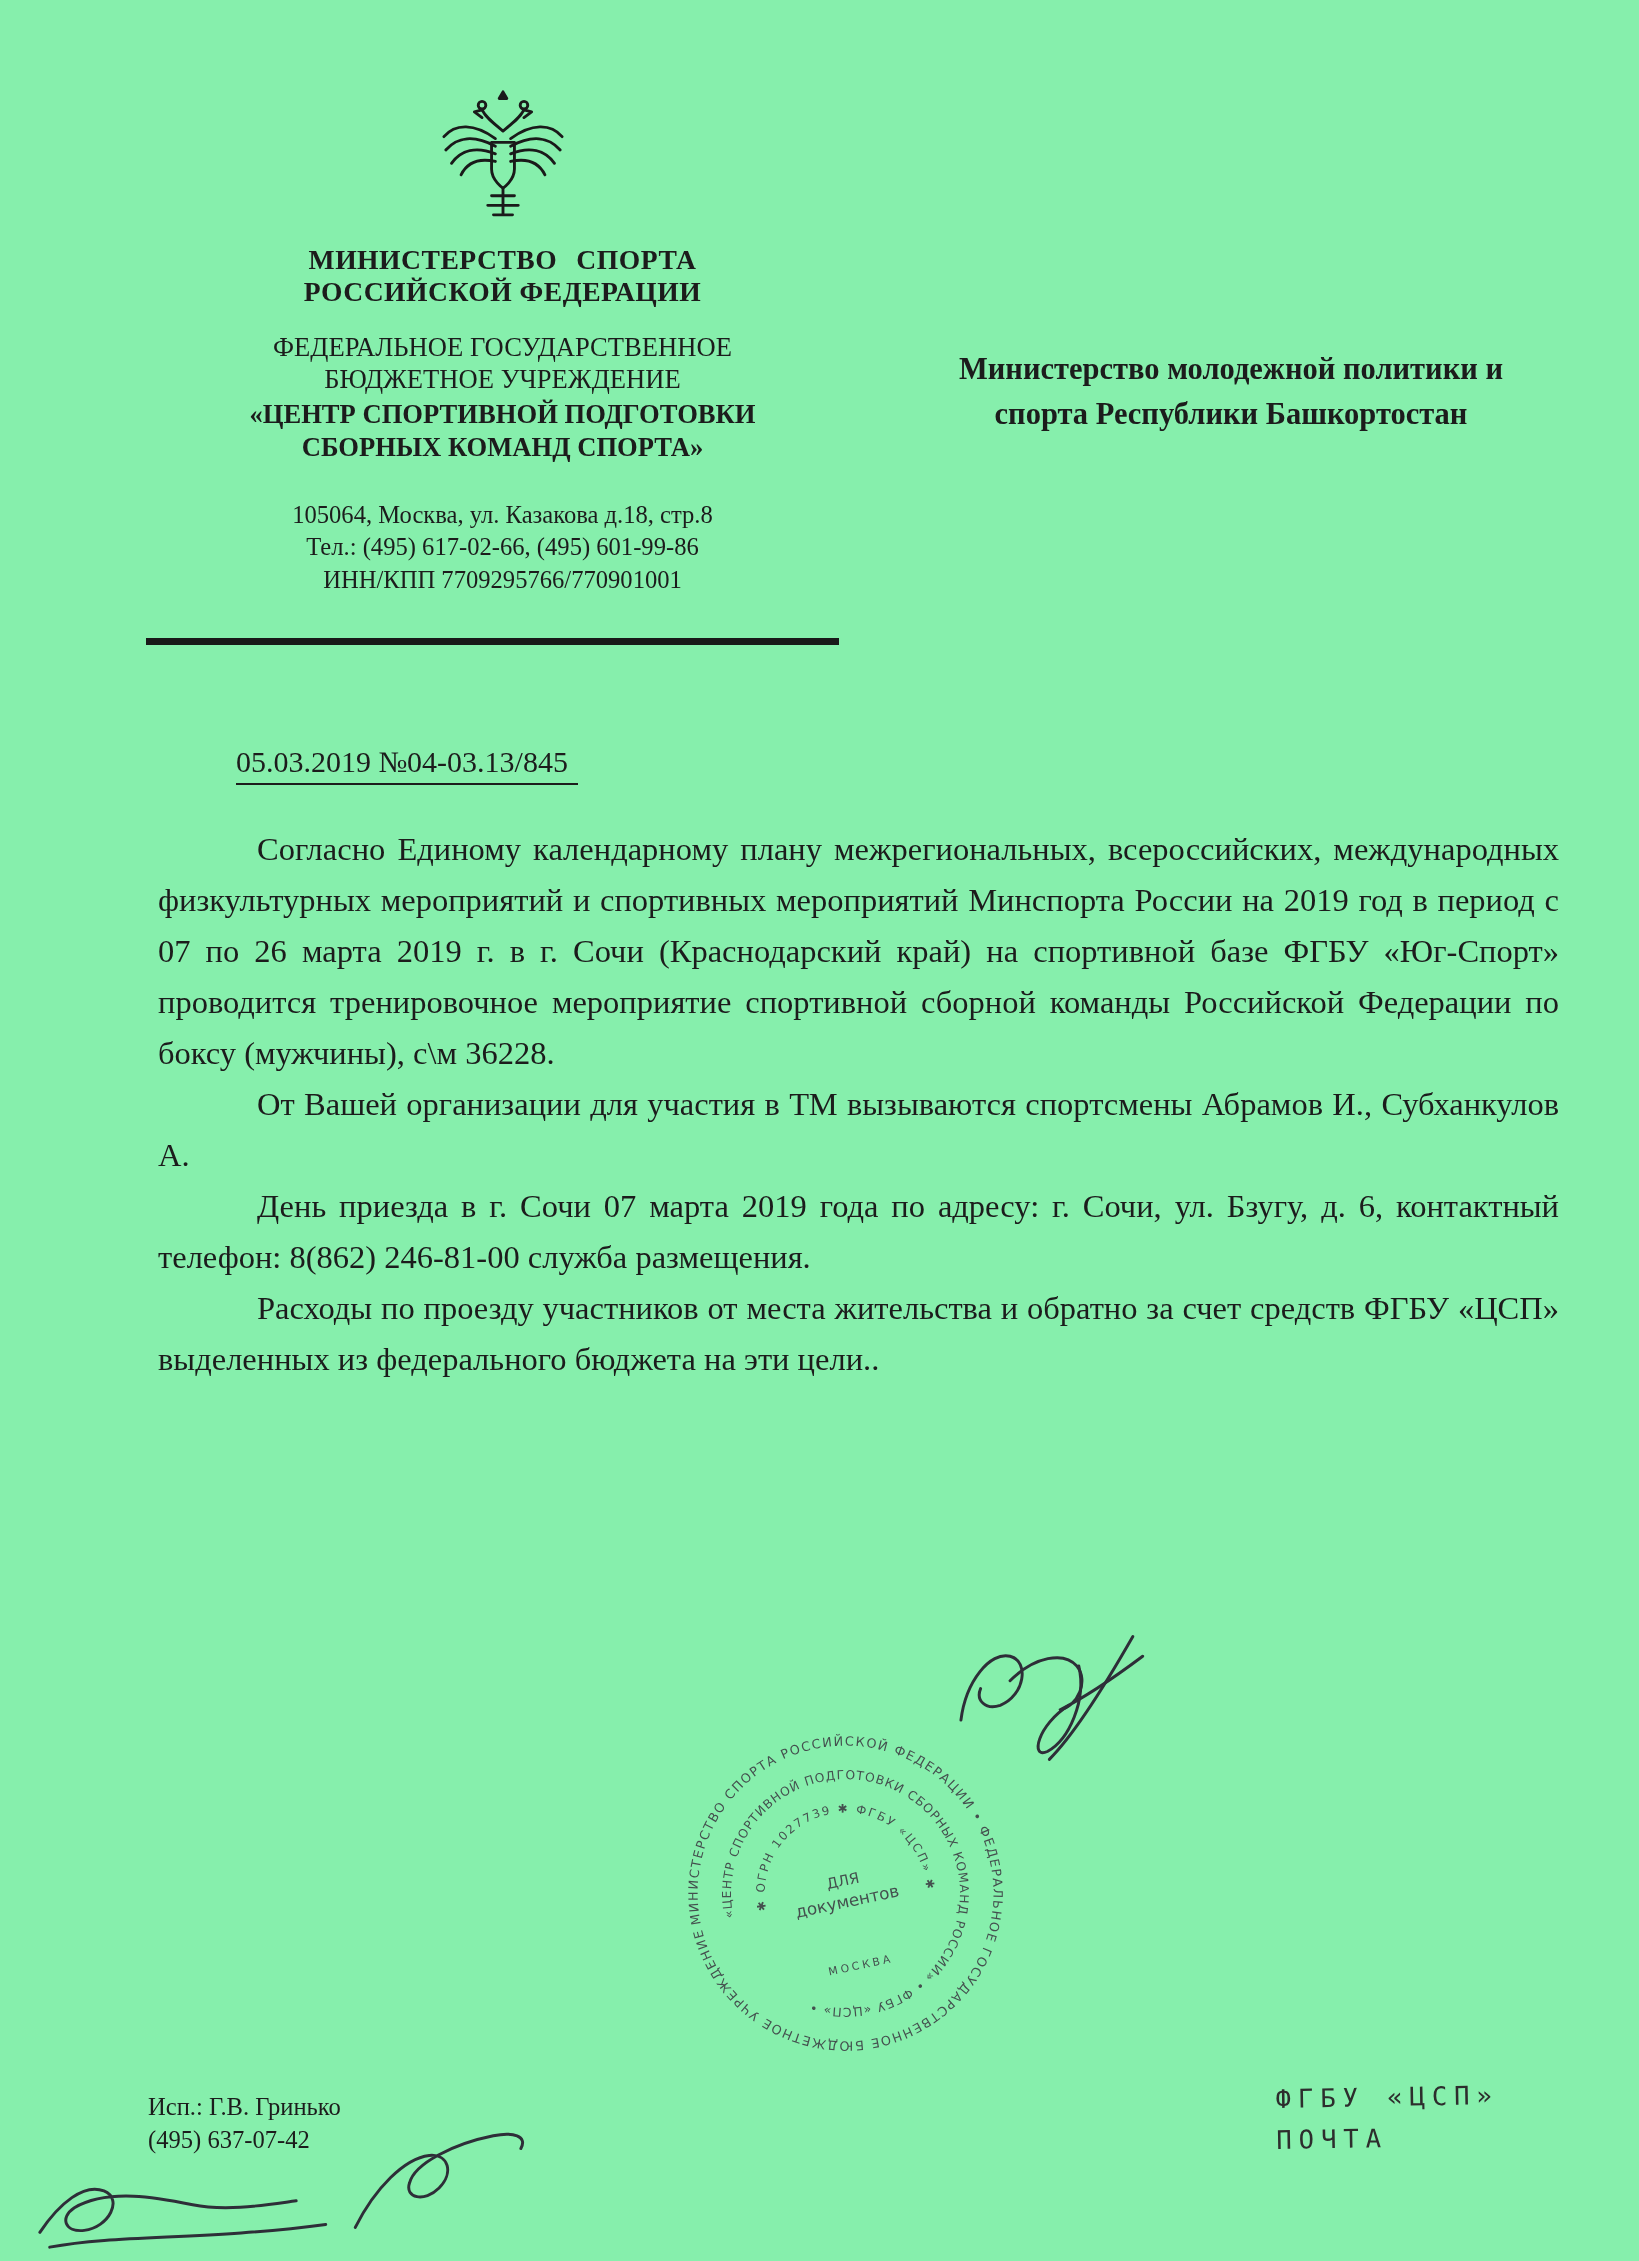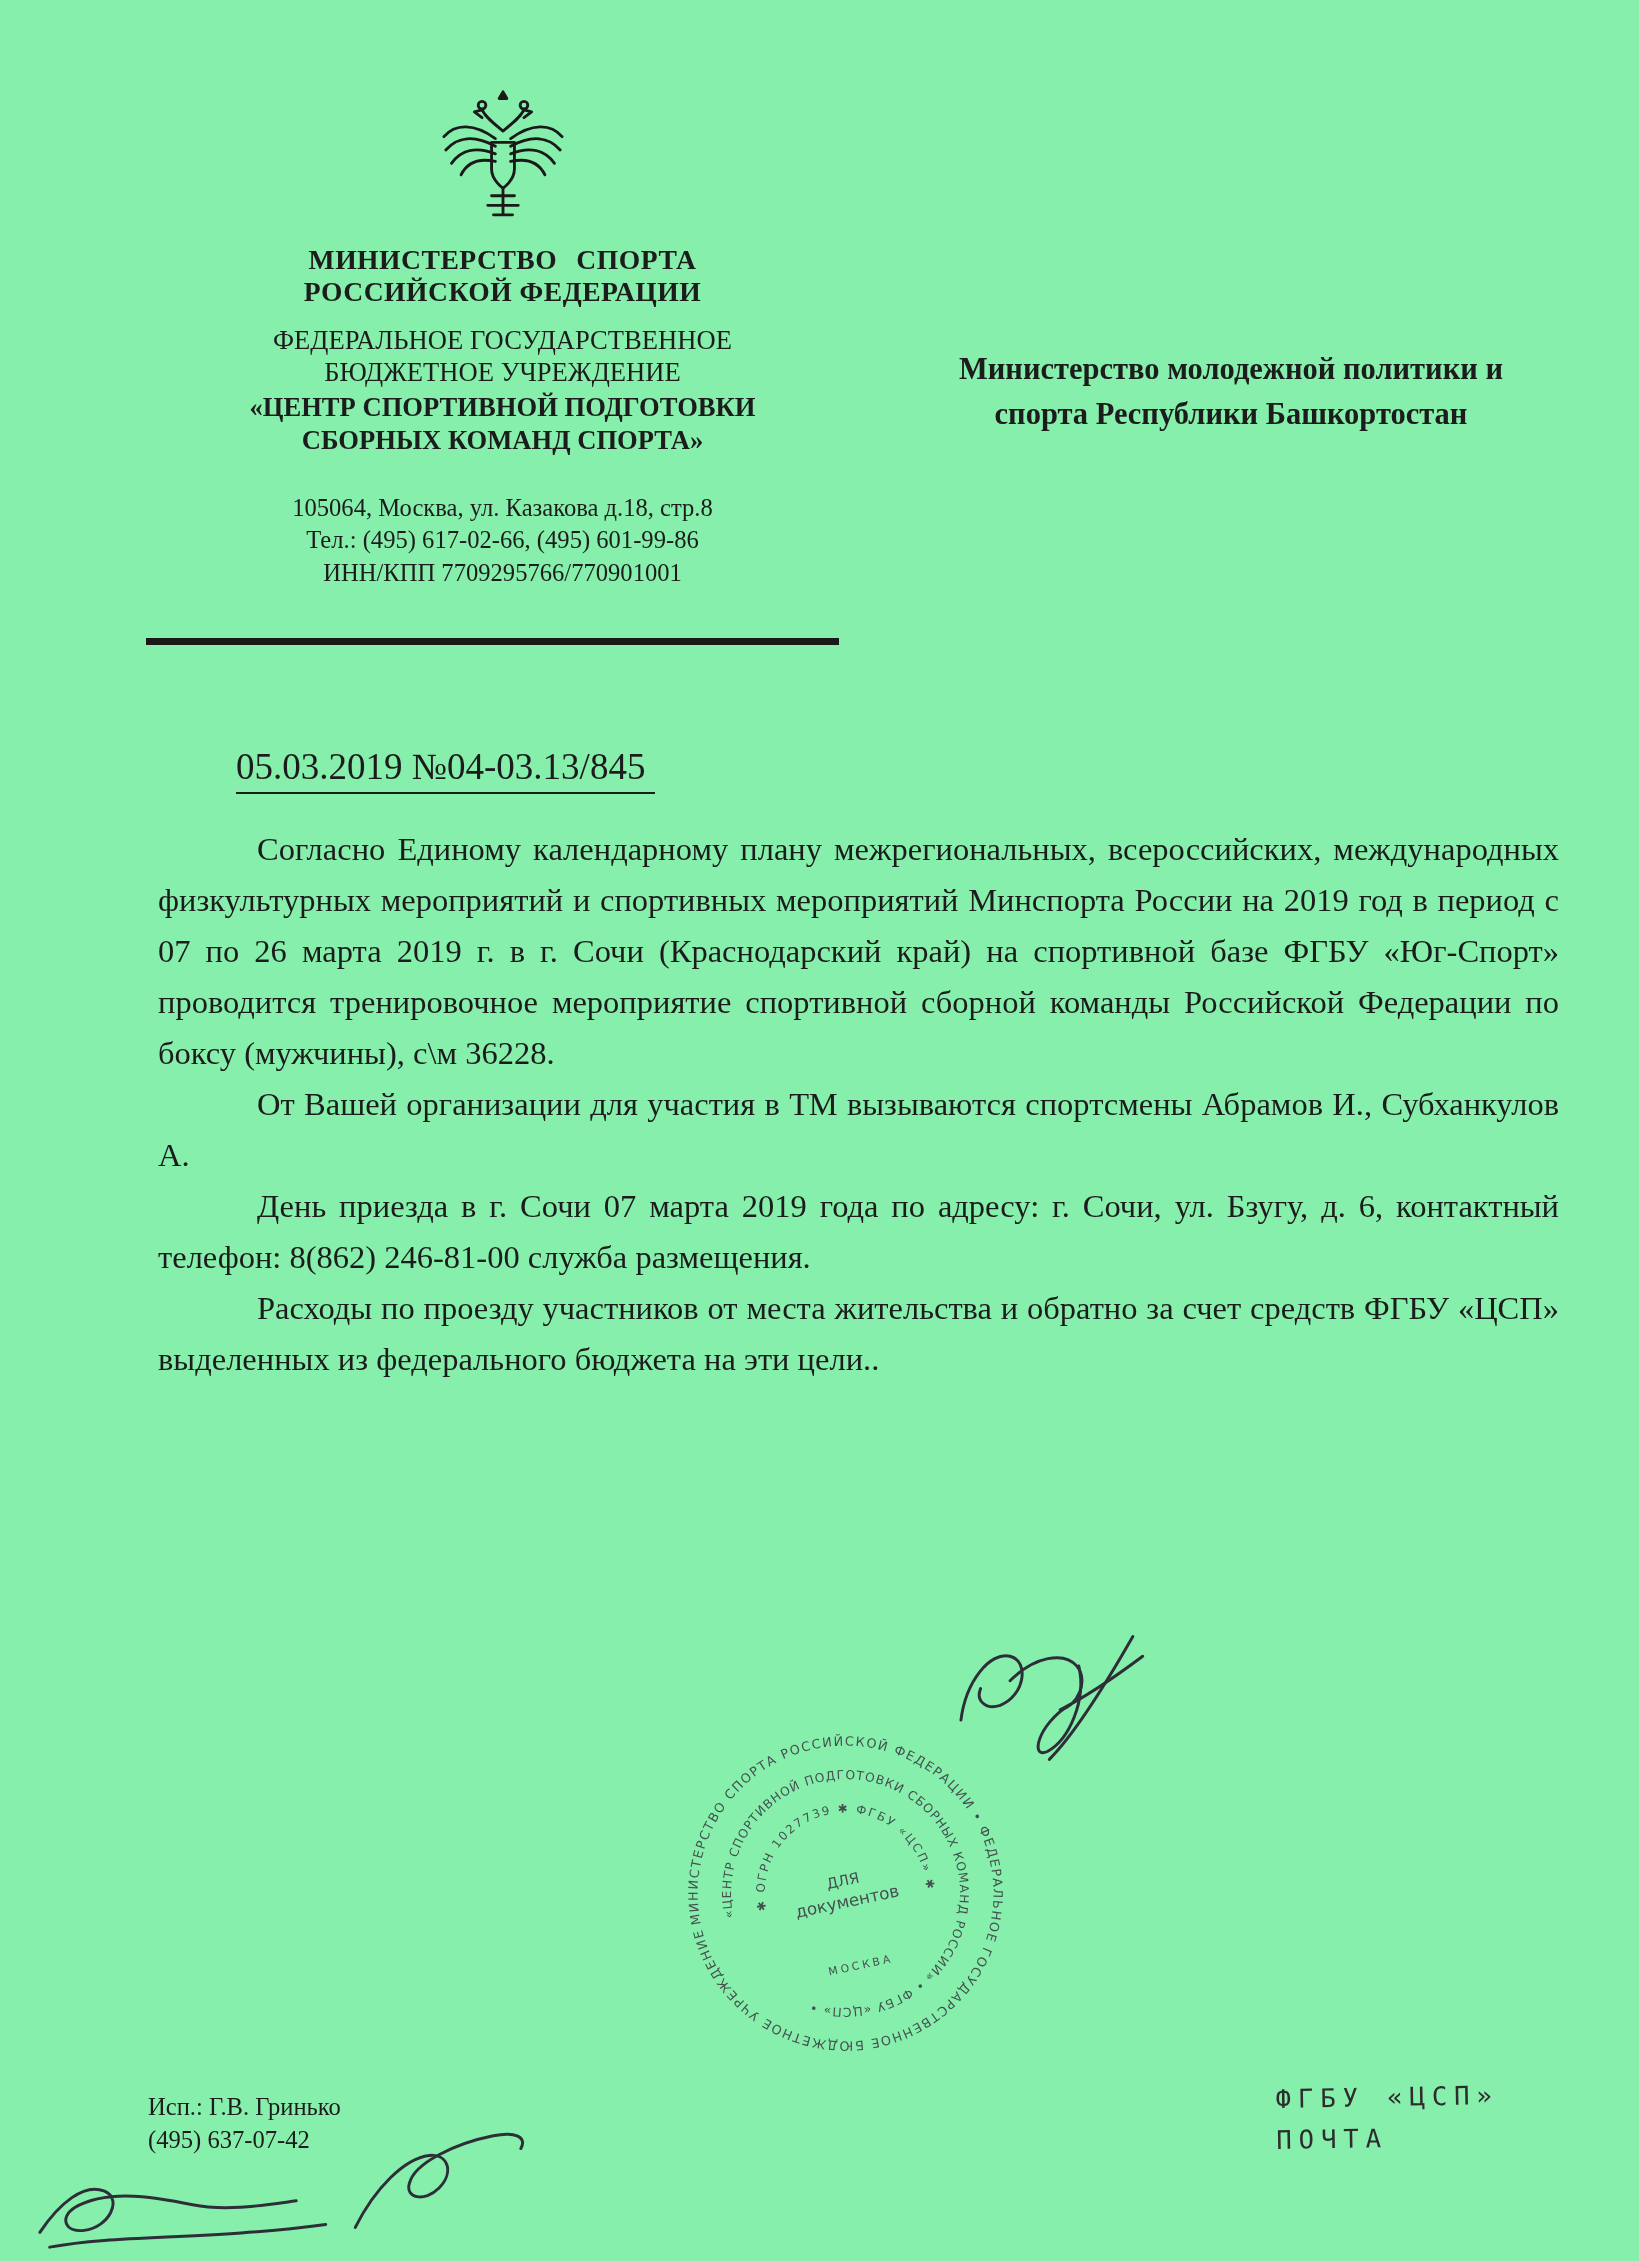--- a/index.html
+++ b/index.html
@@ -18,7 +18,7 @@
   .emblem{width:138px;height:143px;margin:0 auto 11.8px auto;display:block;}
   .ministry{font-weight:bold;font-size:27.6px;line-height:32.5px;letter-spacing:0.5px;}
   .ministry .l1{word-spacing:11.8px;}
-  .org-type{font-size:26.6px;line-height:32.5px;margin-top:15px;}
+  .org-type{font-size:26.6px;line-height:32.5px;margin-top:22px;}
   .org-name{font-weight:bold;font-size:26.6px;line-height:33px;margin-top:2px;}
   .contacts{font-size:24.6px;line-height:32.5px;margin-top:35px;}
   .header-rule{position:absolute;left:146px;top:638px;width:693px;height:6.9px;background:#191919;}

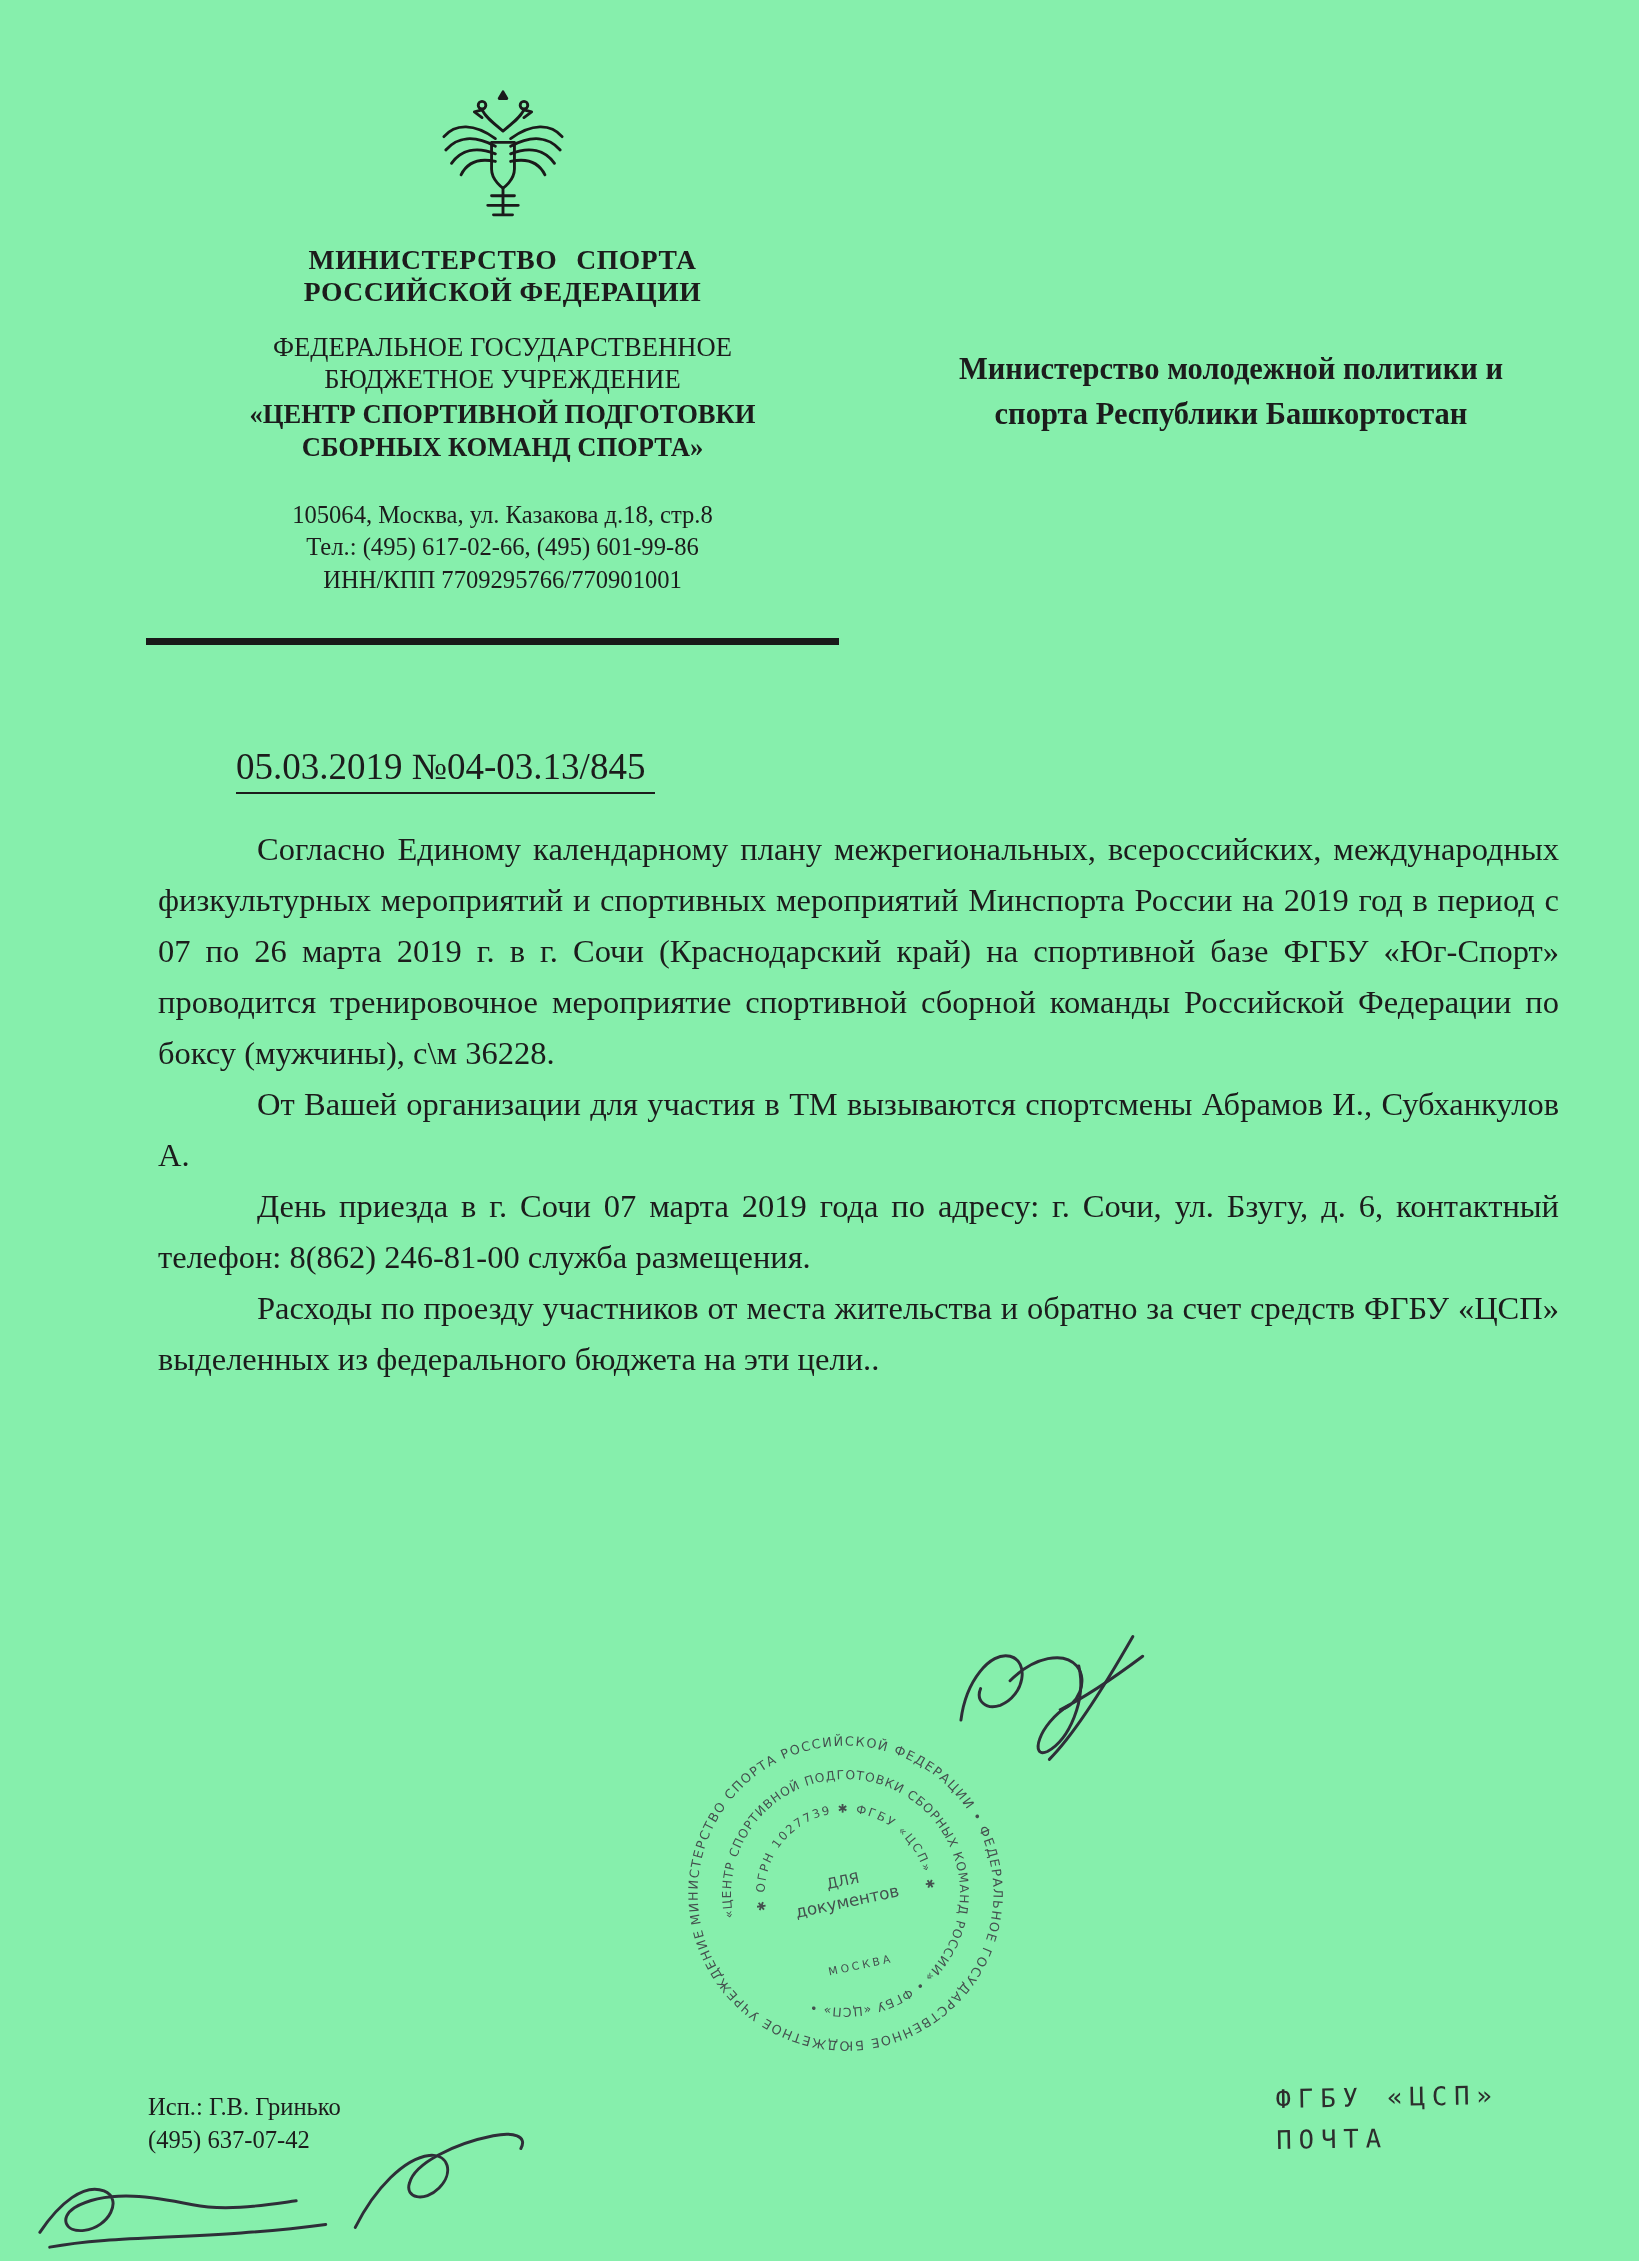--- a/index.html
+++ b/index.html
@@ -27,7 +27,7 @@
   .recipient-block{position:absolute;left:901px;top:347px;width:660px;text-align:center;font-size:30.5px;line-height:45px;font-weight:bold;}
 
   
-  .reference{position:absolute;left:236px;top:745px;font-size:37px;}
+  .reference{position:absolute;left:236px;top:745px;font-size:30px;}
   .reference span{border-bottom:2px solid #1c1c1c;padding:0 9.9px 4.9px 0;}
 
   

